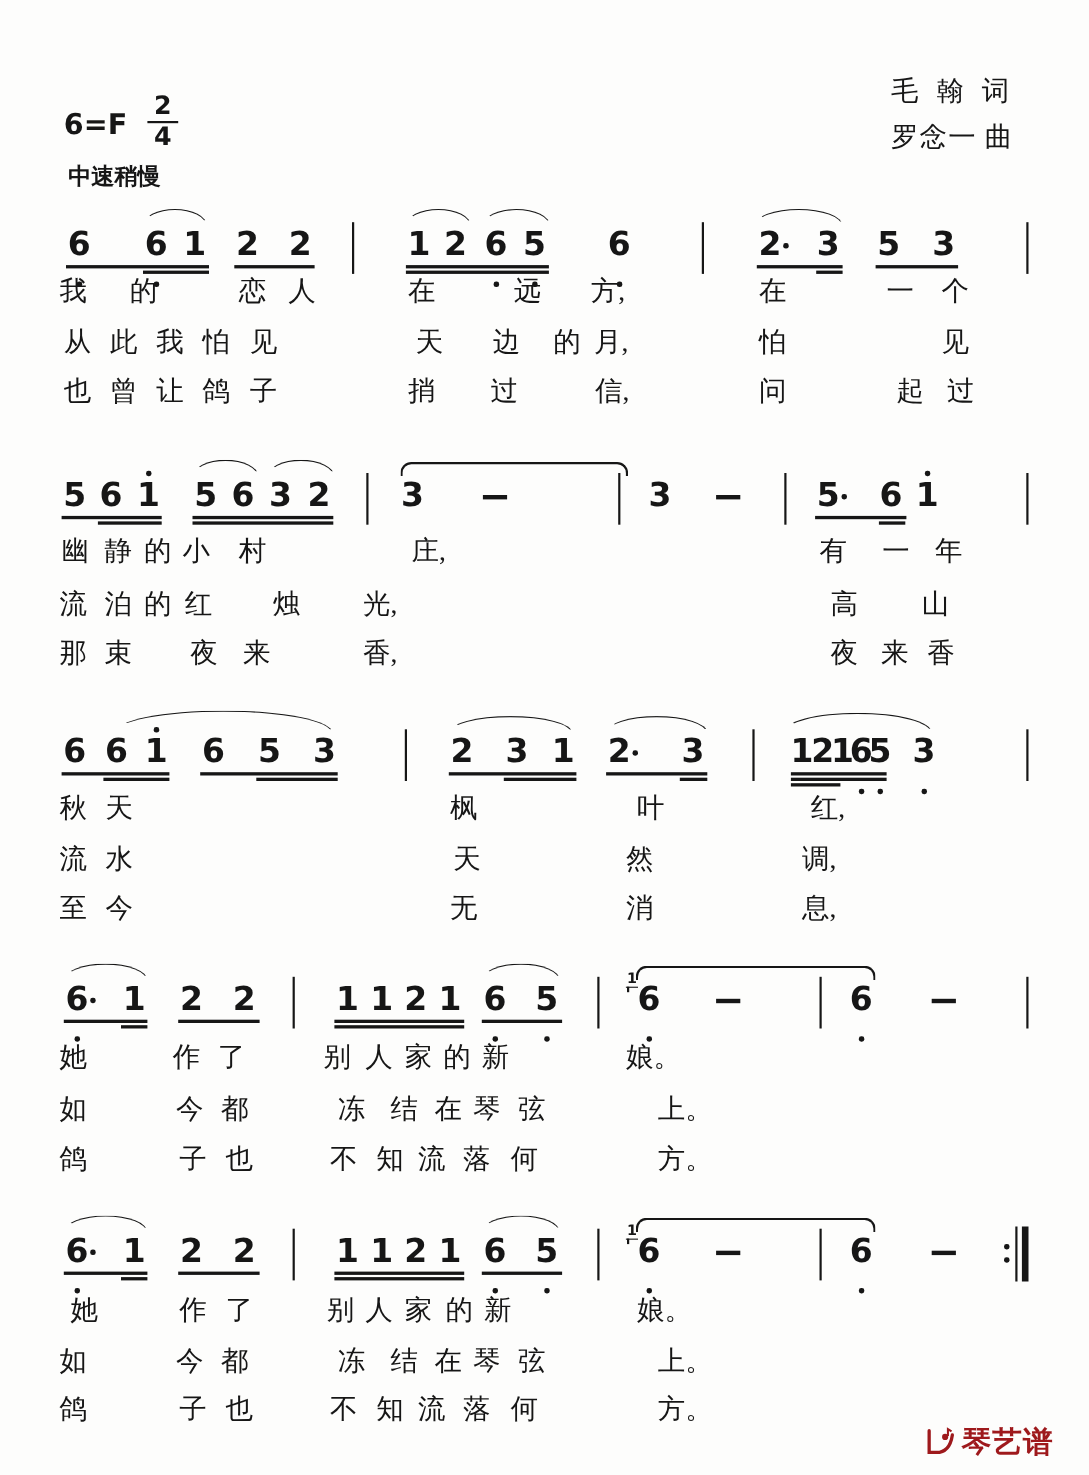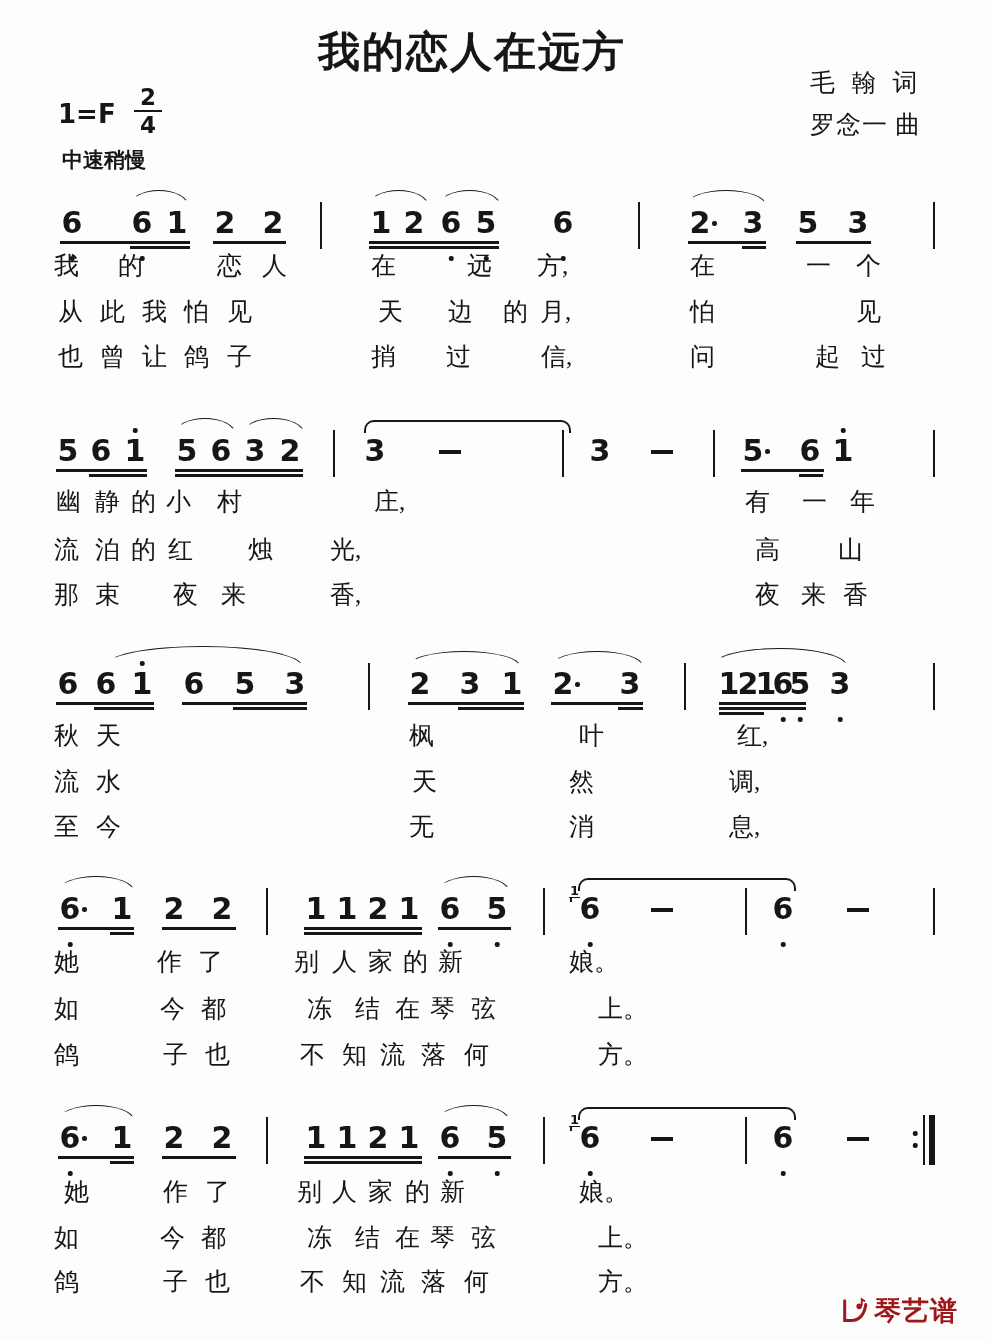--- a/index.html
+++ b/index.html
@@ -56,7 +56,6 @@
 <body>
 
 <div id="page">
-  <div class="abs" id="title">我的恋人在远方</div>
   <div class="abs" id="lyricist">毛 翰 词</div>
   <div class="abs" id="composer">罗念一 曲</div>
   <div class="abs" id="keysig">1=F</div>

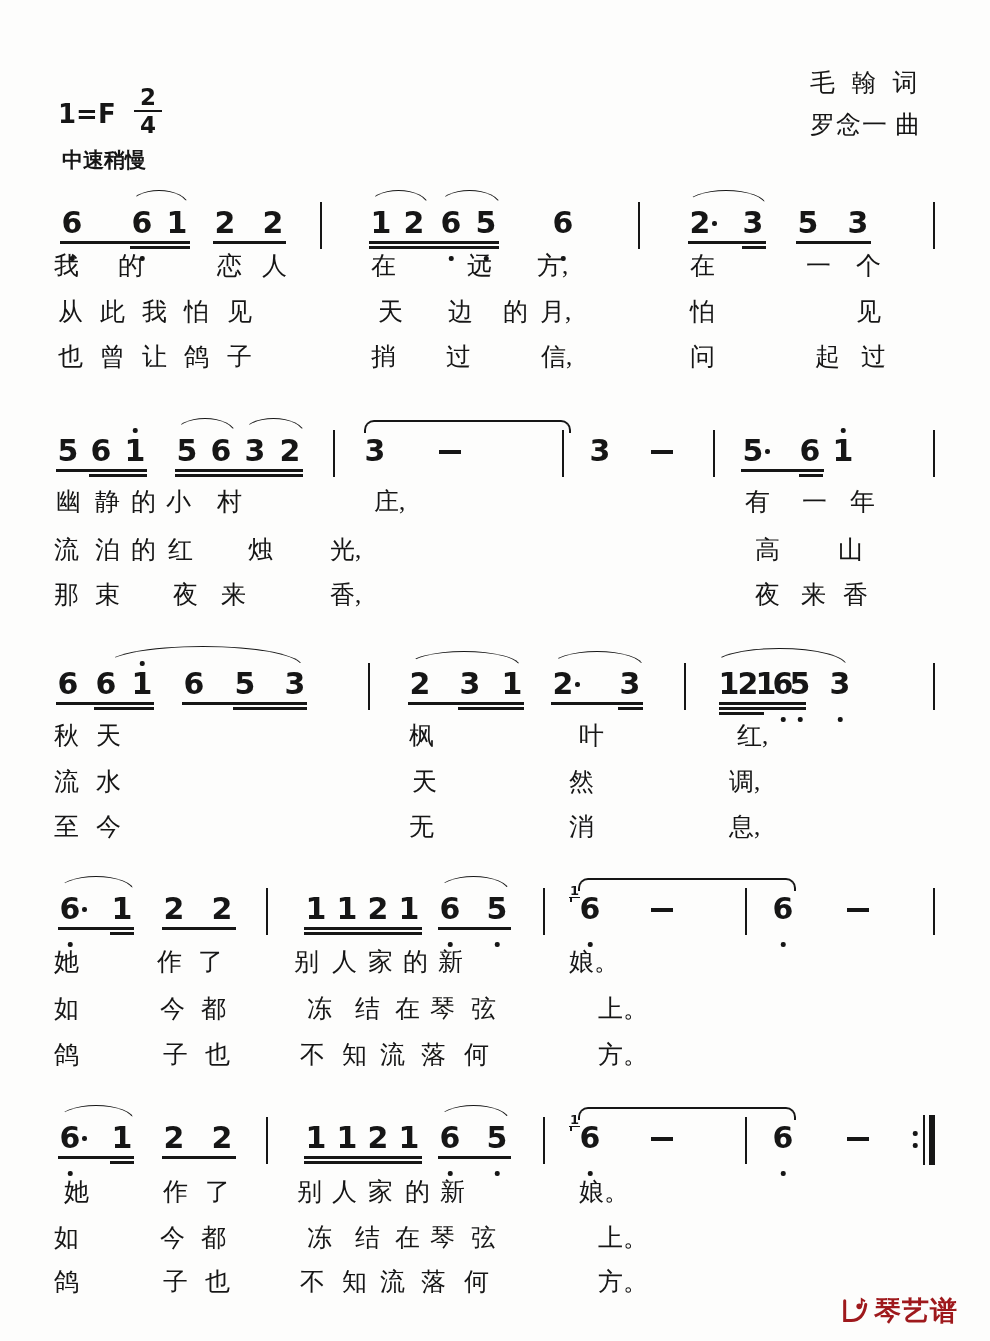--- a/index.html
+++ b/index.html
@@ -58,7 +58,7 @@
 <div id="page">
   <div class="abs" id="lyricist">毛 翰 词</div>
   <div class="abs" id="composer">罗念一 曲</div>
-  <div class="abs" id="keysig">1=F</div>
+  <div class="abs" id="keysig">6=F</div>
   <div class="abs" id="timesig">
     <div id="ts-num">2</div>
     <div id="ts-den">4</div>

